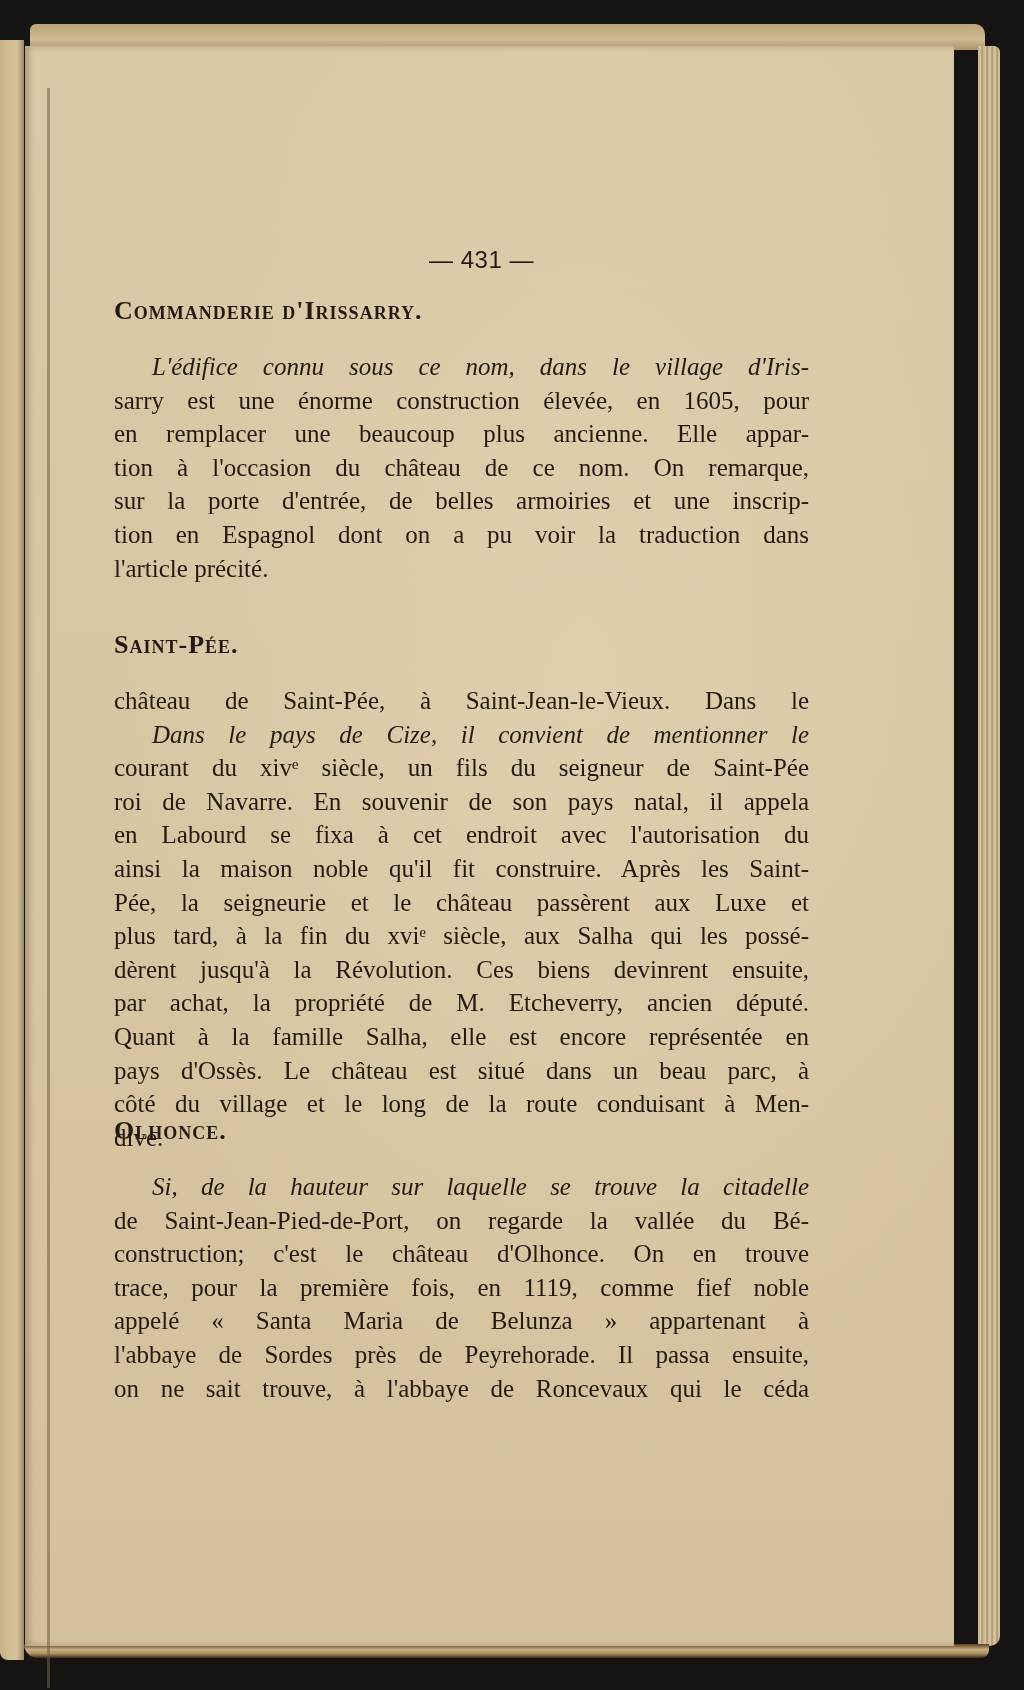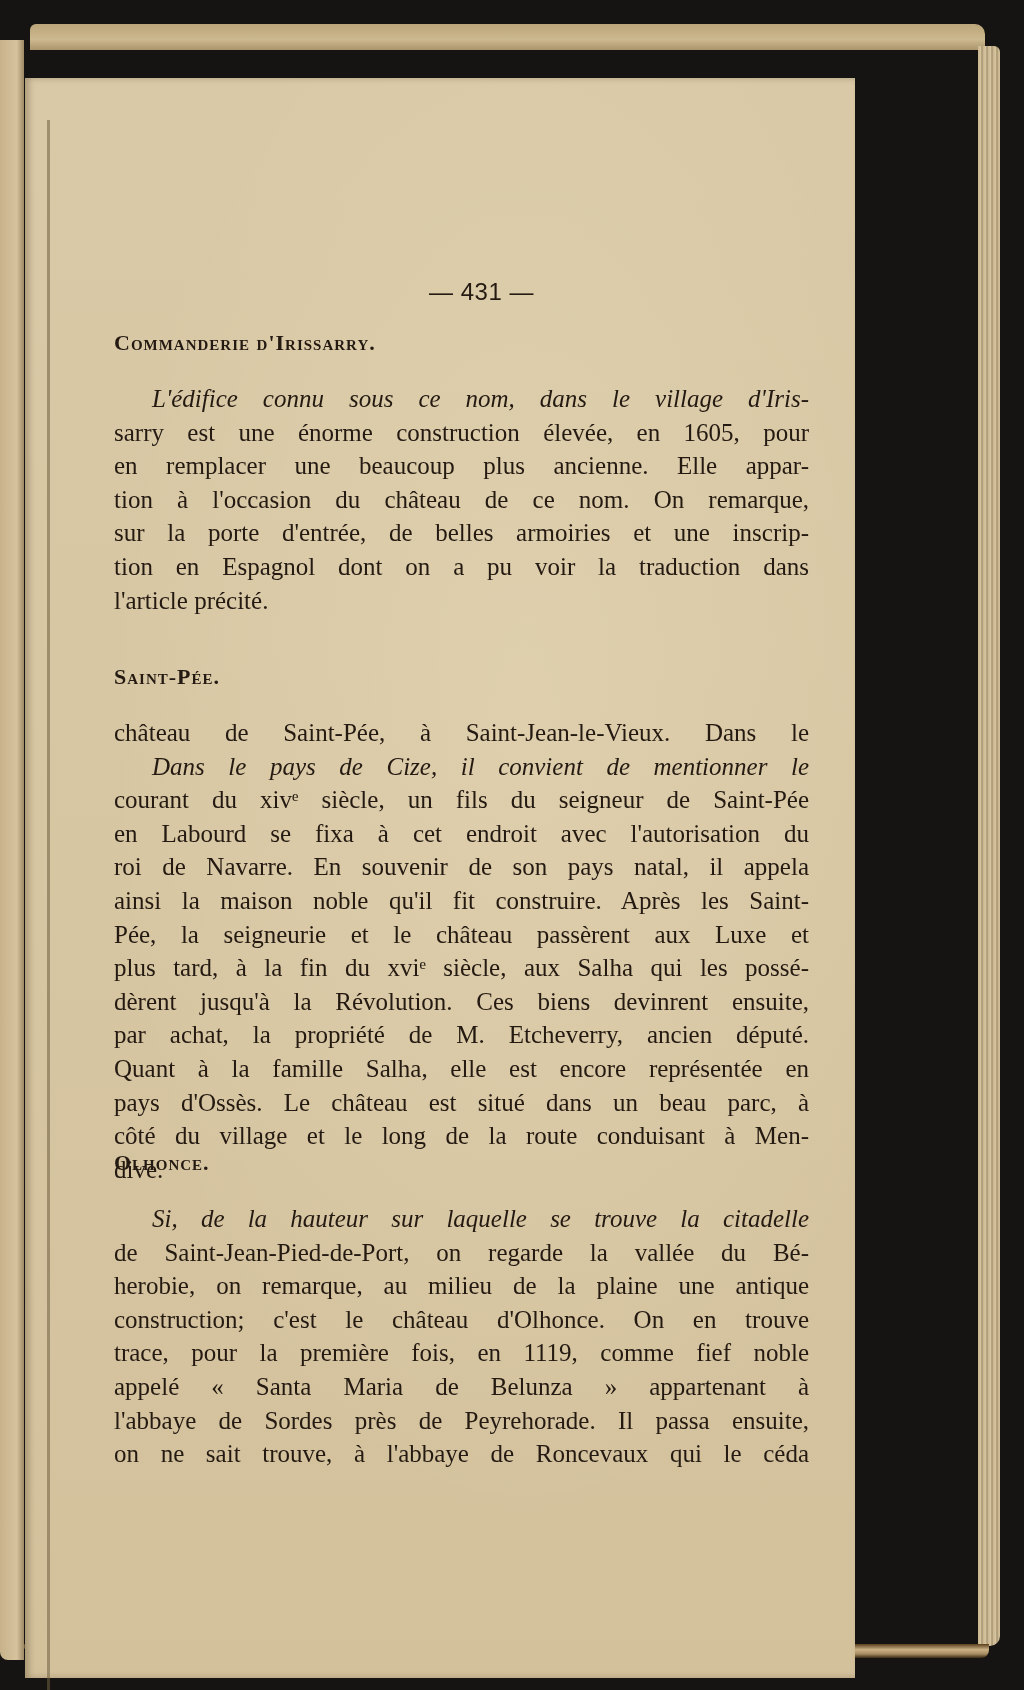--- a/index.html
+++ b/index.html
@@ -65,13 +65,12 @@
       position: absolute;
       left: 25px;
       top: 46px;
-      width: 830px;
+      width: 929px;
       height: 1600px;
       background:
         radial-gradient(ellipse at 60% 40%, rgba(255,245,220,0.18) 0%, rgba(0,0,0,0) 60%),
         linear-gradient(180deg, #d9c9a6 0%, #d7c6a2 50%, #d3c19c 100%);
       box-shadow: inset 4px 0 6px rgba(90,70,40,0.35);
-      margin-top: 32px;
     }
     .text-block {
       position: absolute;

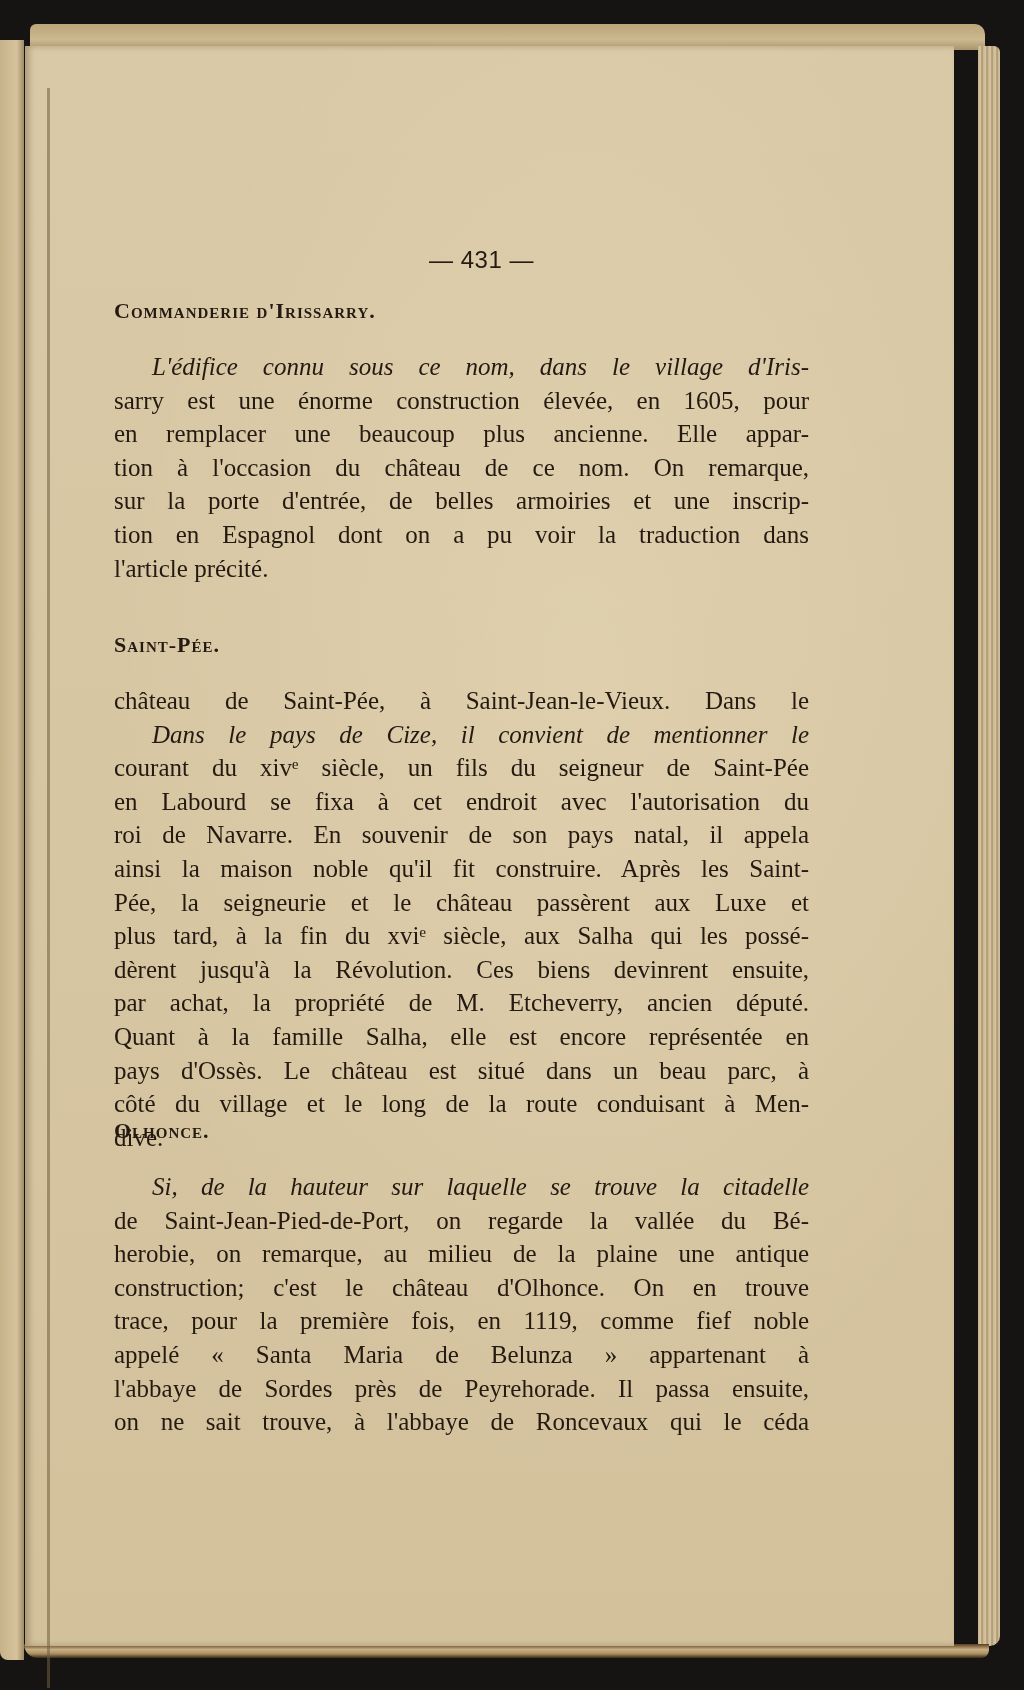--- a/index.html
+++ b/index.html
@@ -98,7 +98,7 @@
       width: 695px;
     }
     .heading {
-      font-size: 22px;
+      font-size: 26px;
       font-weight: bold;
       font-variant: small-caps;
       letter-spacing: 1px;

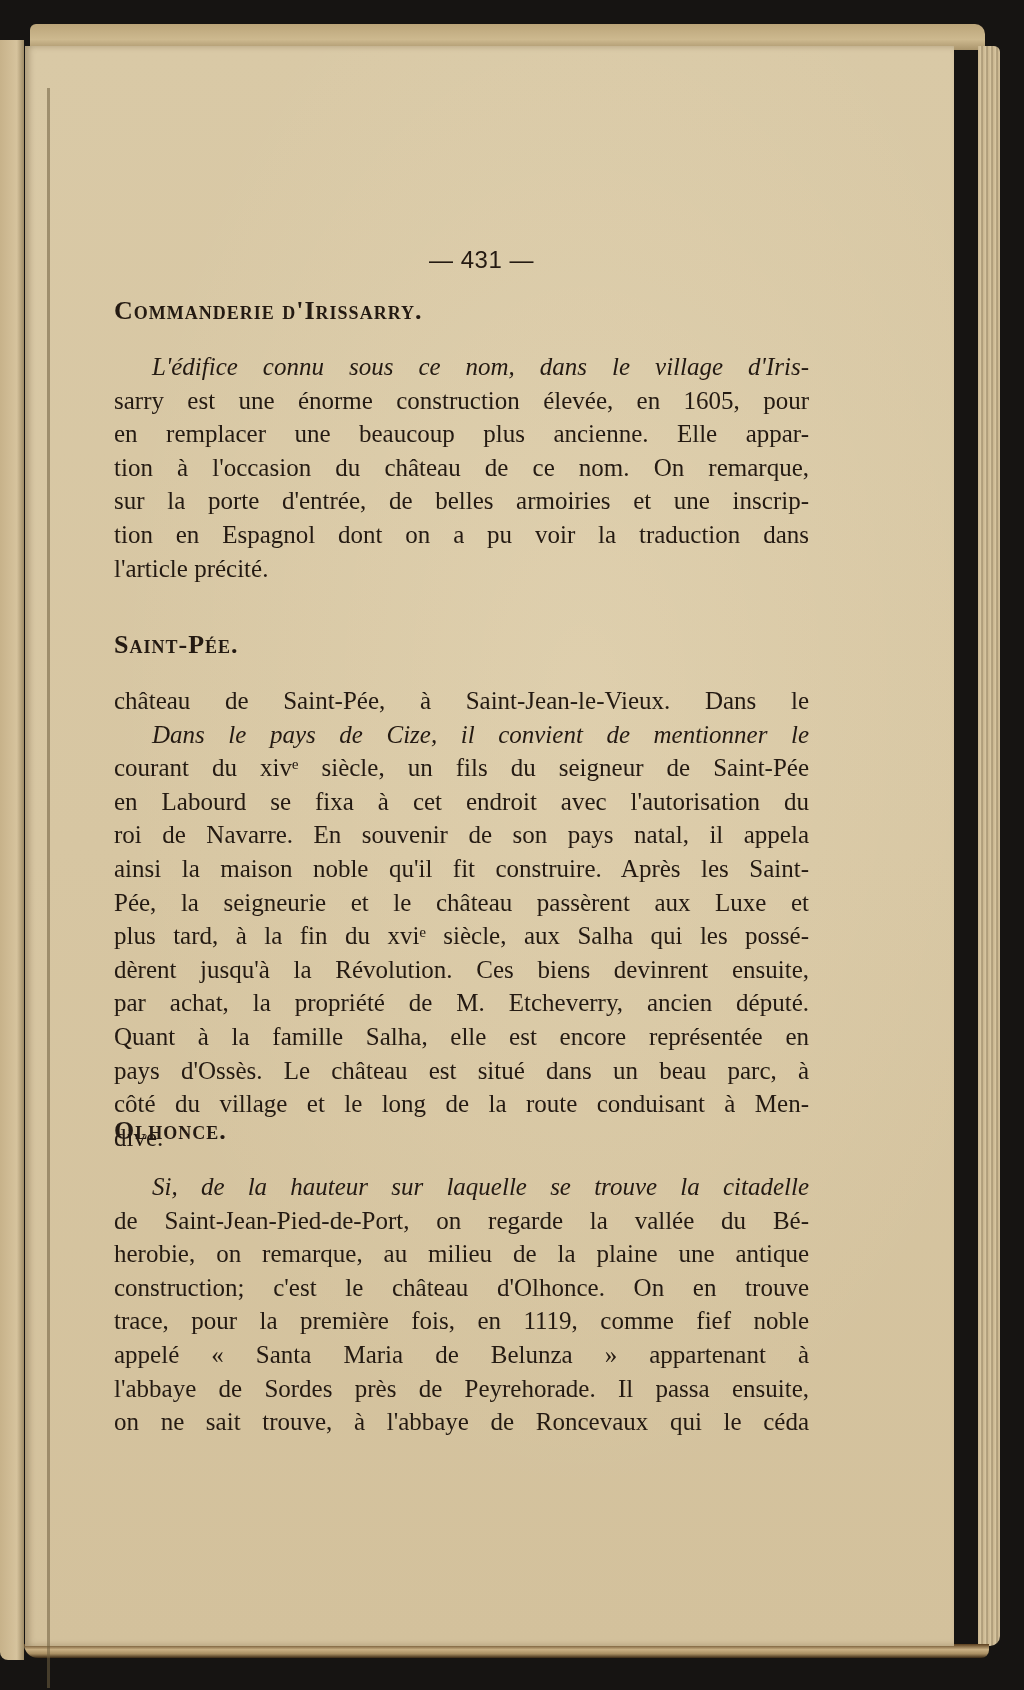--- a/index.html
+++ b/index.html
@@ -163,8 +163,8 @@
           <span class="line">château de Saint-Pée, à Saint-Jean-le-Vieux. Dans le</span>
           <span class="line indent">Dans le pays de Cize, il convient de mentionner le</span>
           <span class="line">courant du xivᵉ siècle, un fils du seigneur de Saint-Pée</span>
+          <span class="line">roi de Navarre. En souvenir de son pays natal, il appela</span>
           <span class="line">en Labourd se fixa à cet endroit avec l'autorisation du</span>
-          <span class="line">roi de Navarre. En souvenir de son pays natal, il appela</span>
           <span class="line">ainsi la maison noble qu'il fit construire. Après les Saint-</span>
           <span class="line">Pée, la seigneurie et le château passèrent aux Luxe et</span>
           <span class="line">plus tard, à la fin du xviᵉ siècle, aux Salha qui les possé-</span>

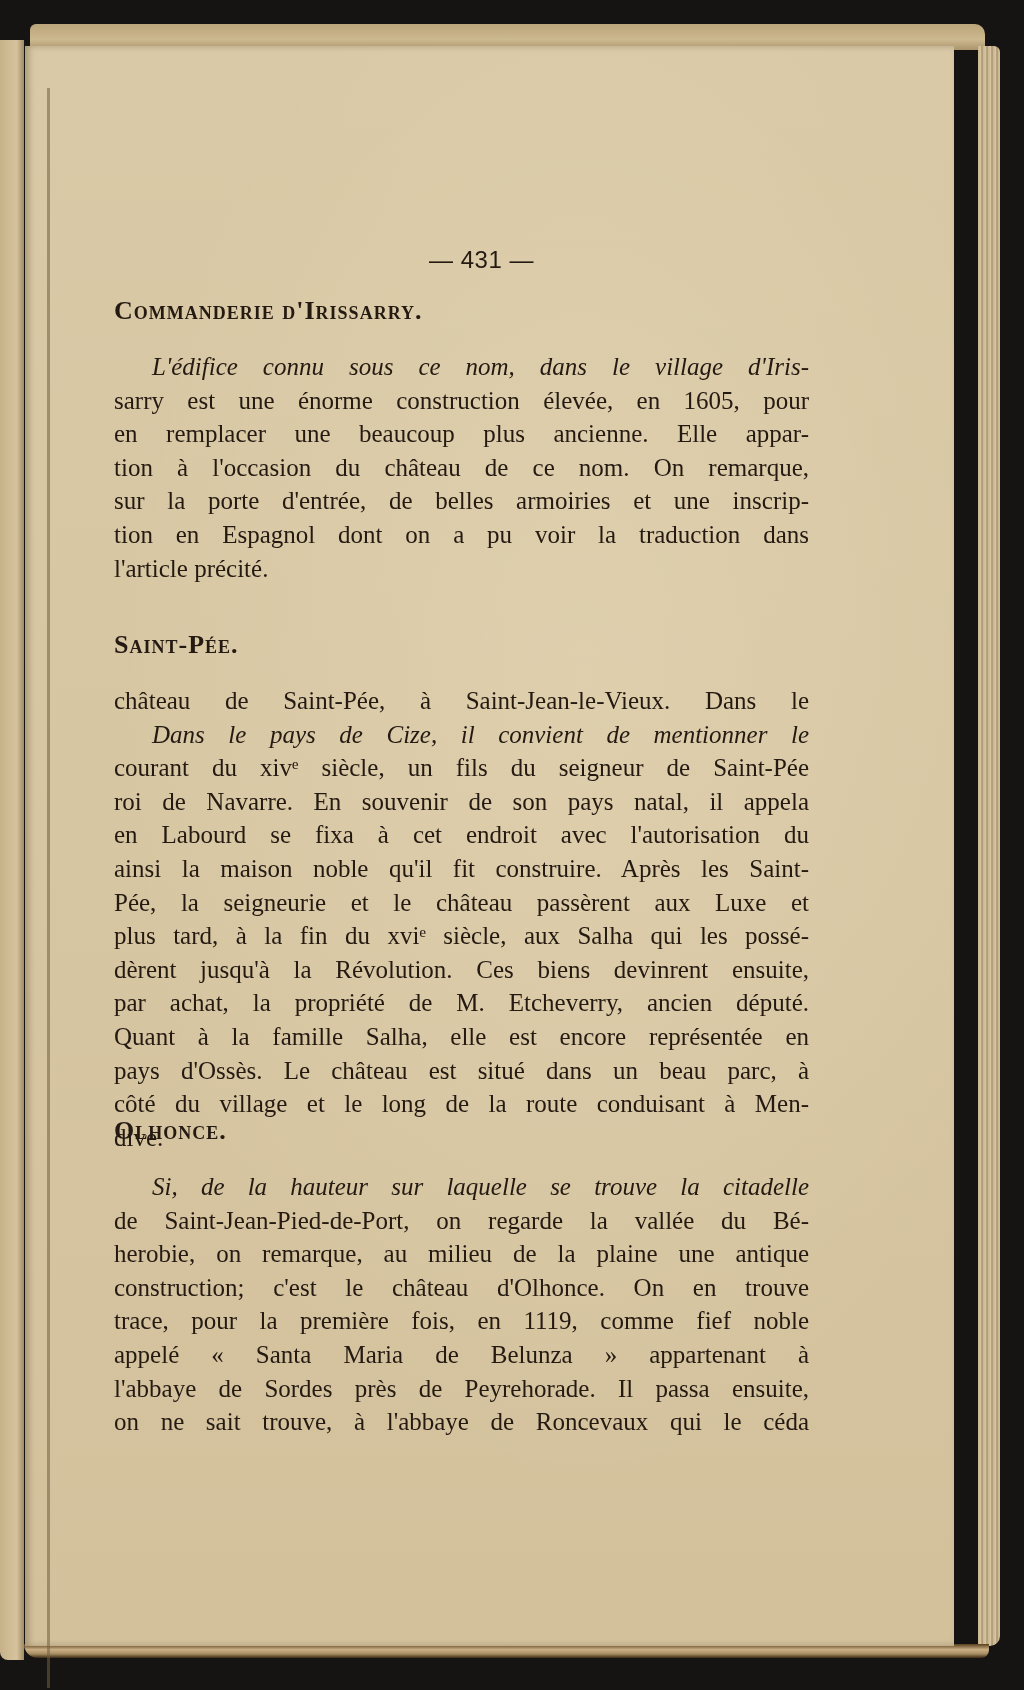--- a/index.html
+++ b/index.html
@@ -182,7 +182,6 @@
         <div class="para sec-body">
           <span class="line indent">Si, de la hauteur sur laquelle se trouve la citadelle</span>
           <span class="line">de Saint-Jean-Pied-de-Port, on regarde la vallée du Bé-</span>
-          <span class="line">herobie, on remarque, au milieu de la plaine une antique</span>
           <span class="line">construction; c'est le château d'Olhonce. On en trouve</span>
           <span class="line">trace, pour la première fois, en 1119, comme fief noble</span>
           <span class="line">appelé « Santa Maria de Belunza » appartenant à</span>

